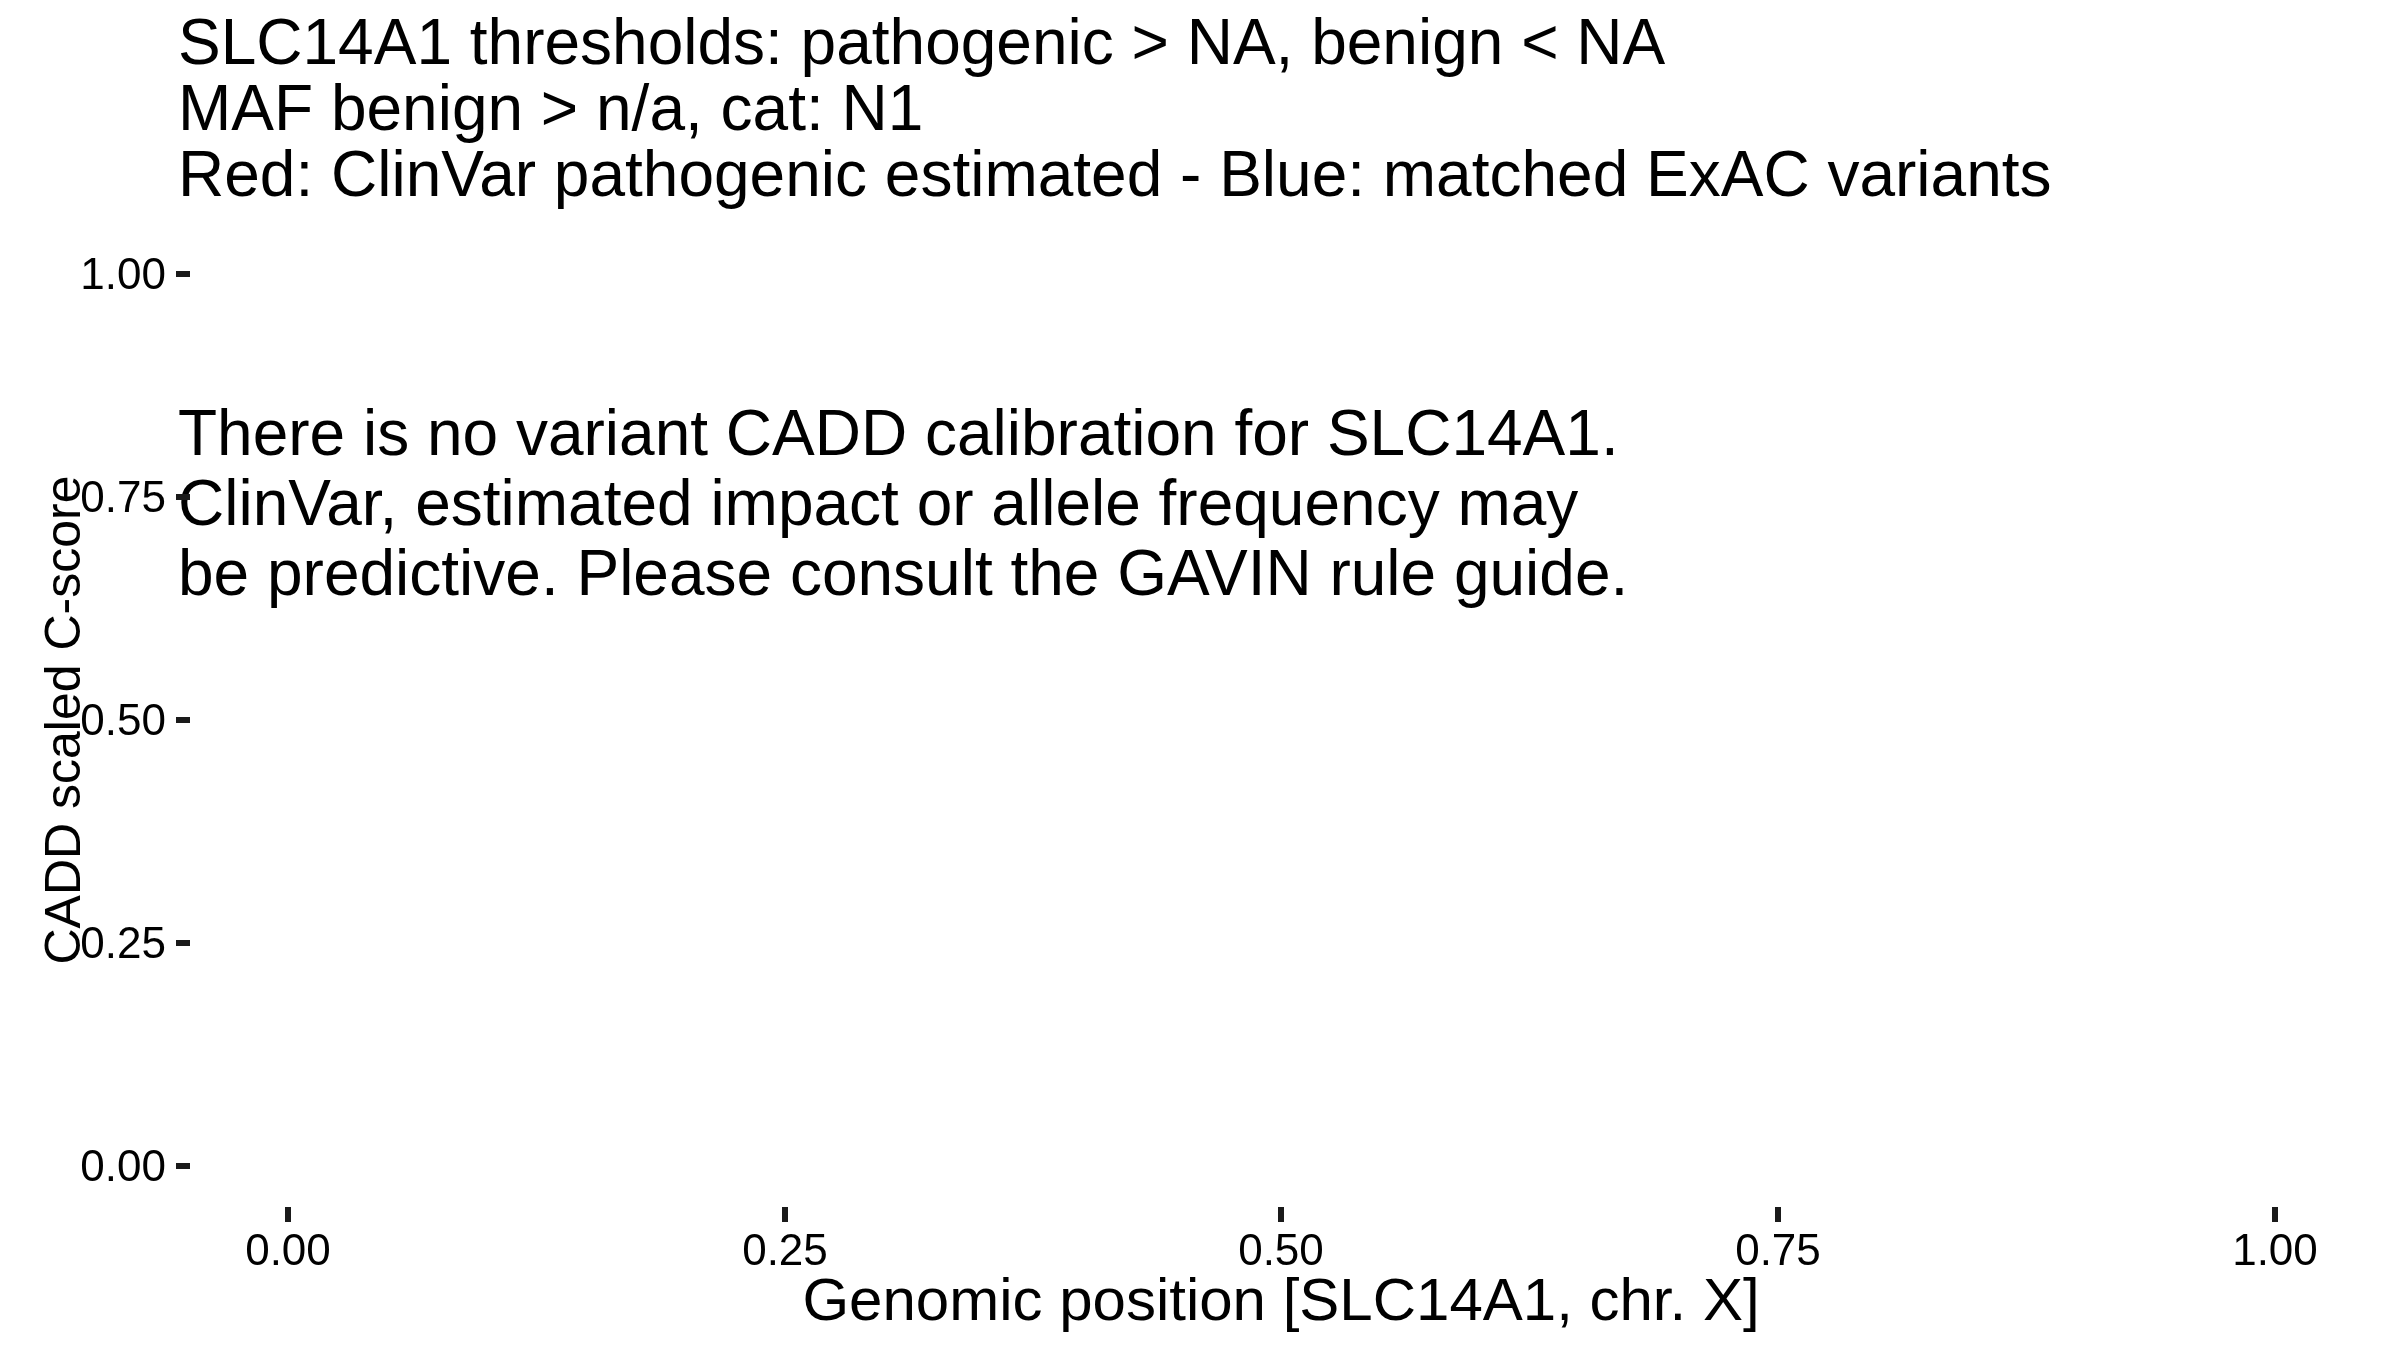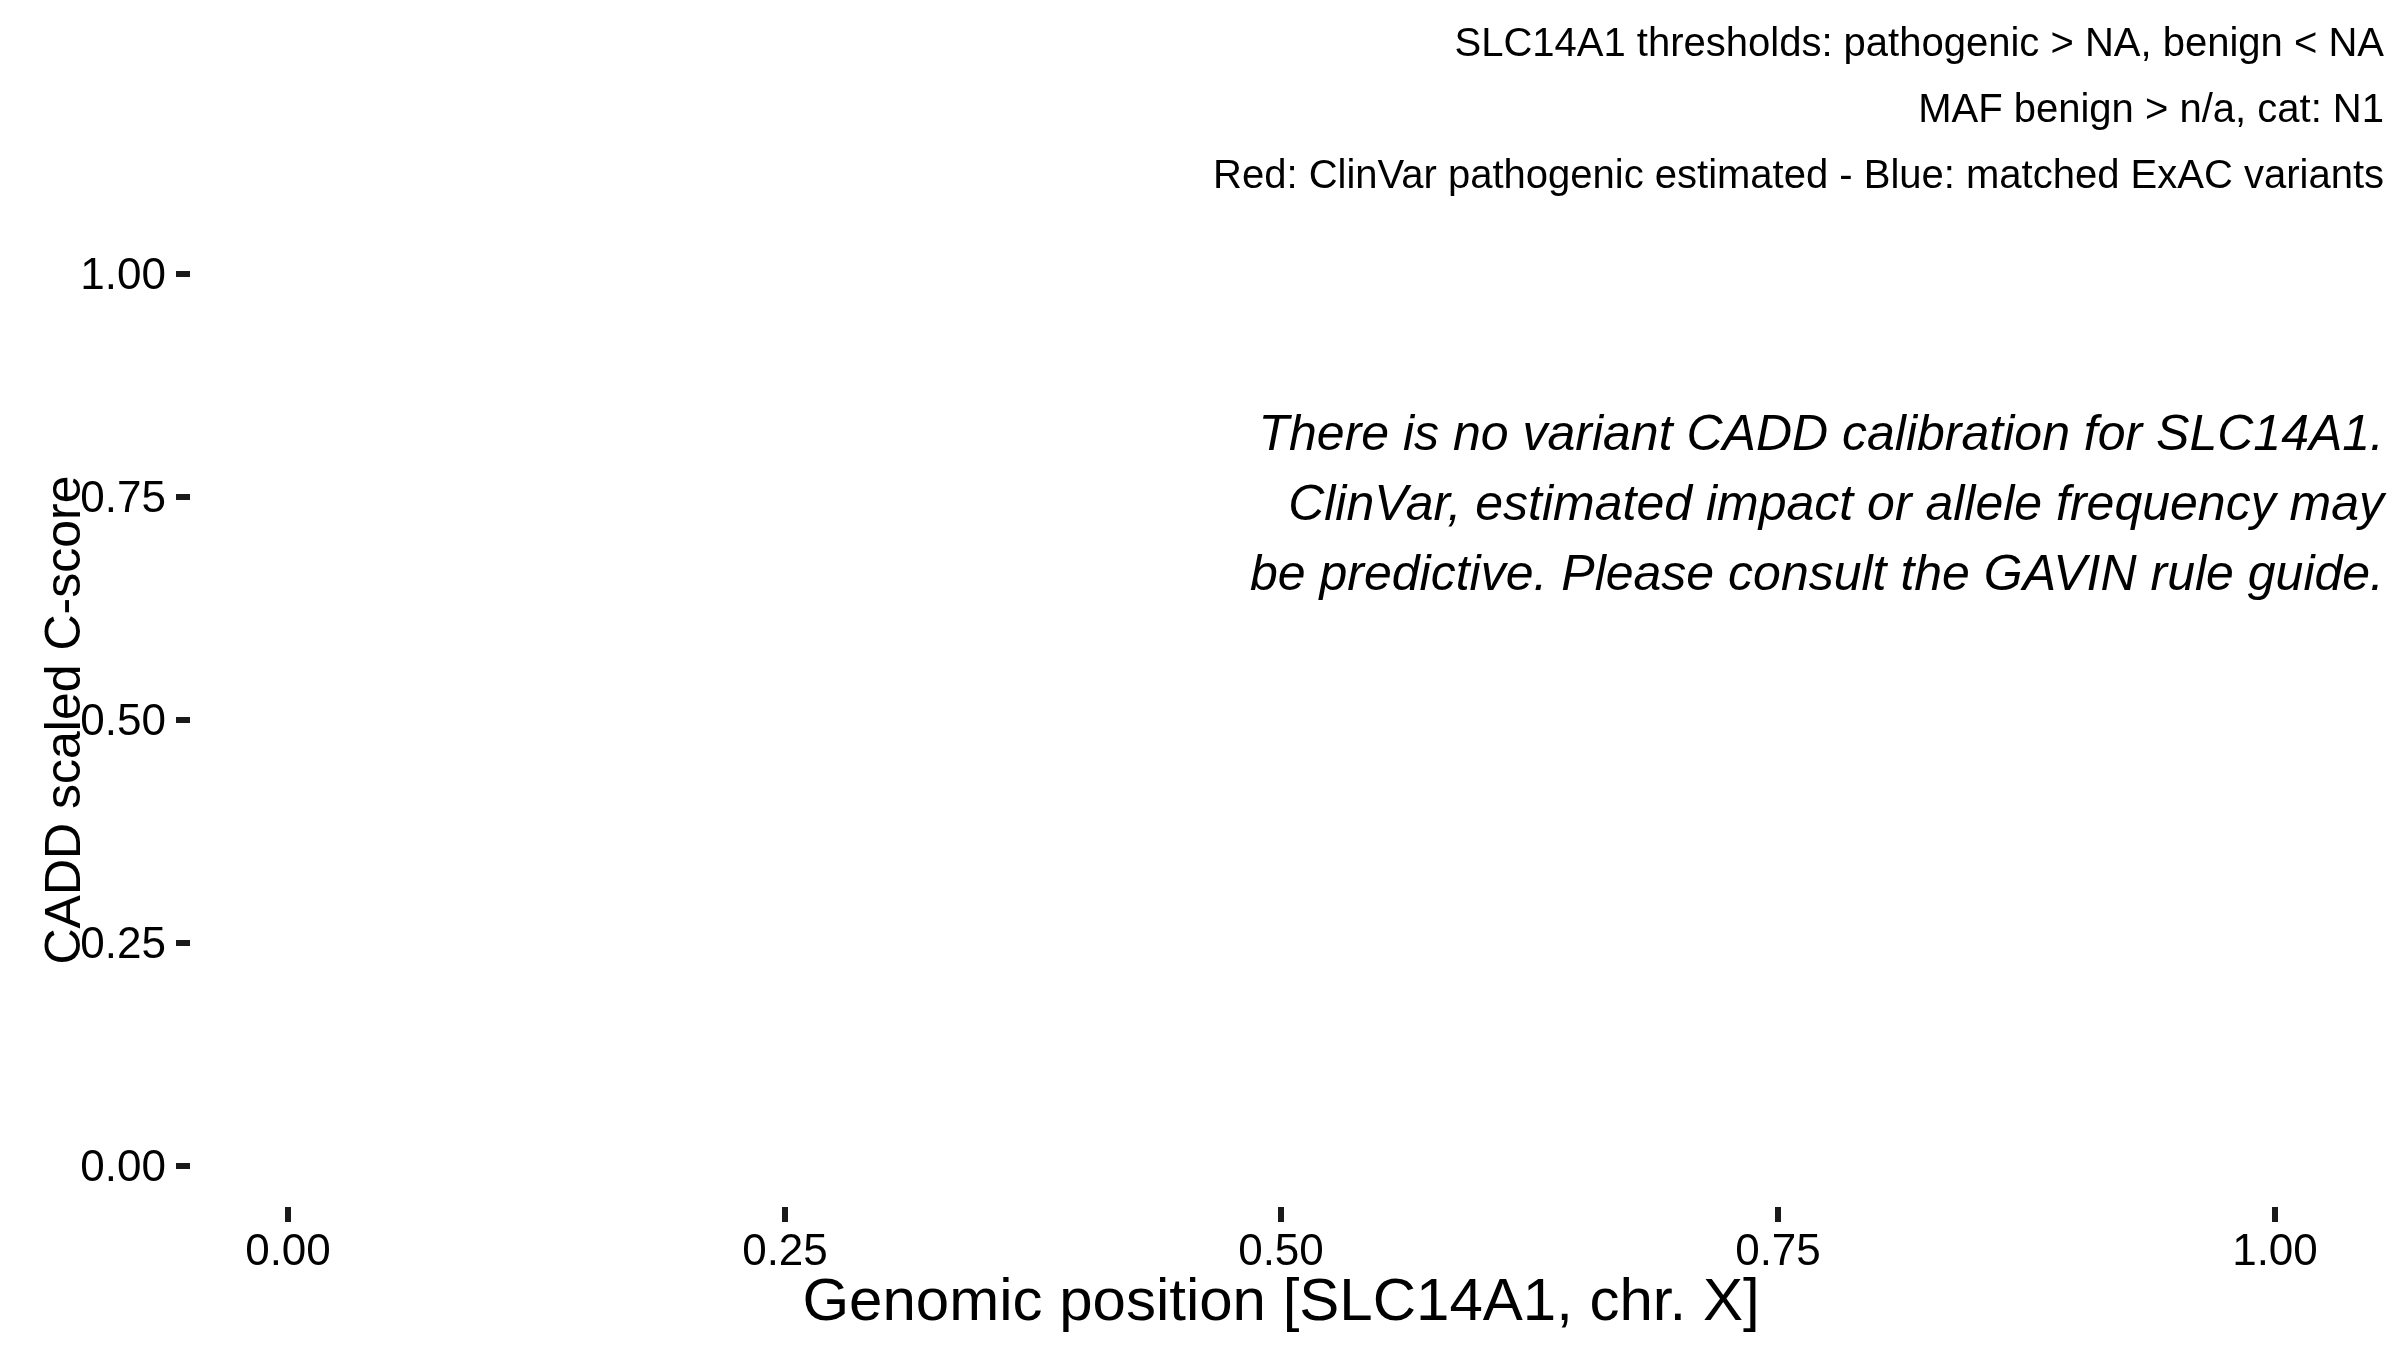--- a/index.html
+++ b/index.html
@@ -22,8 +22,8 @@
     left: 178px;
     top: 9px;
     width: 2206px;
-    text-align: right;
-    font-size: 40px;
+    text-align: left;
+    font-size: 64px;
     line-height: 66px;
     color: #000000;
     white-space: nowrap;

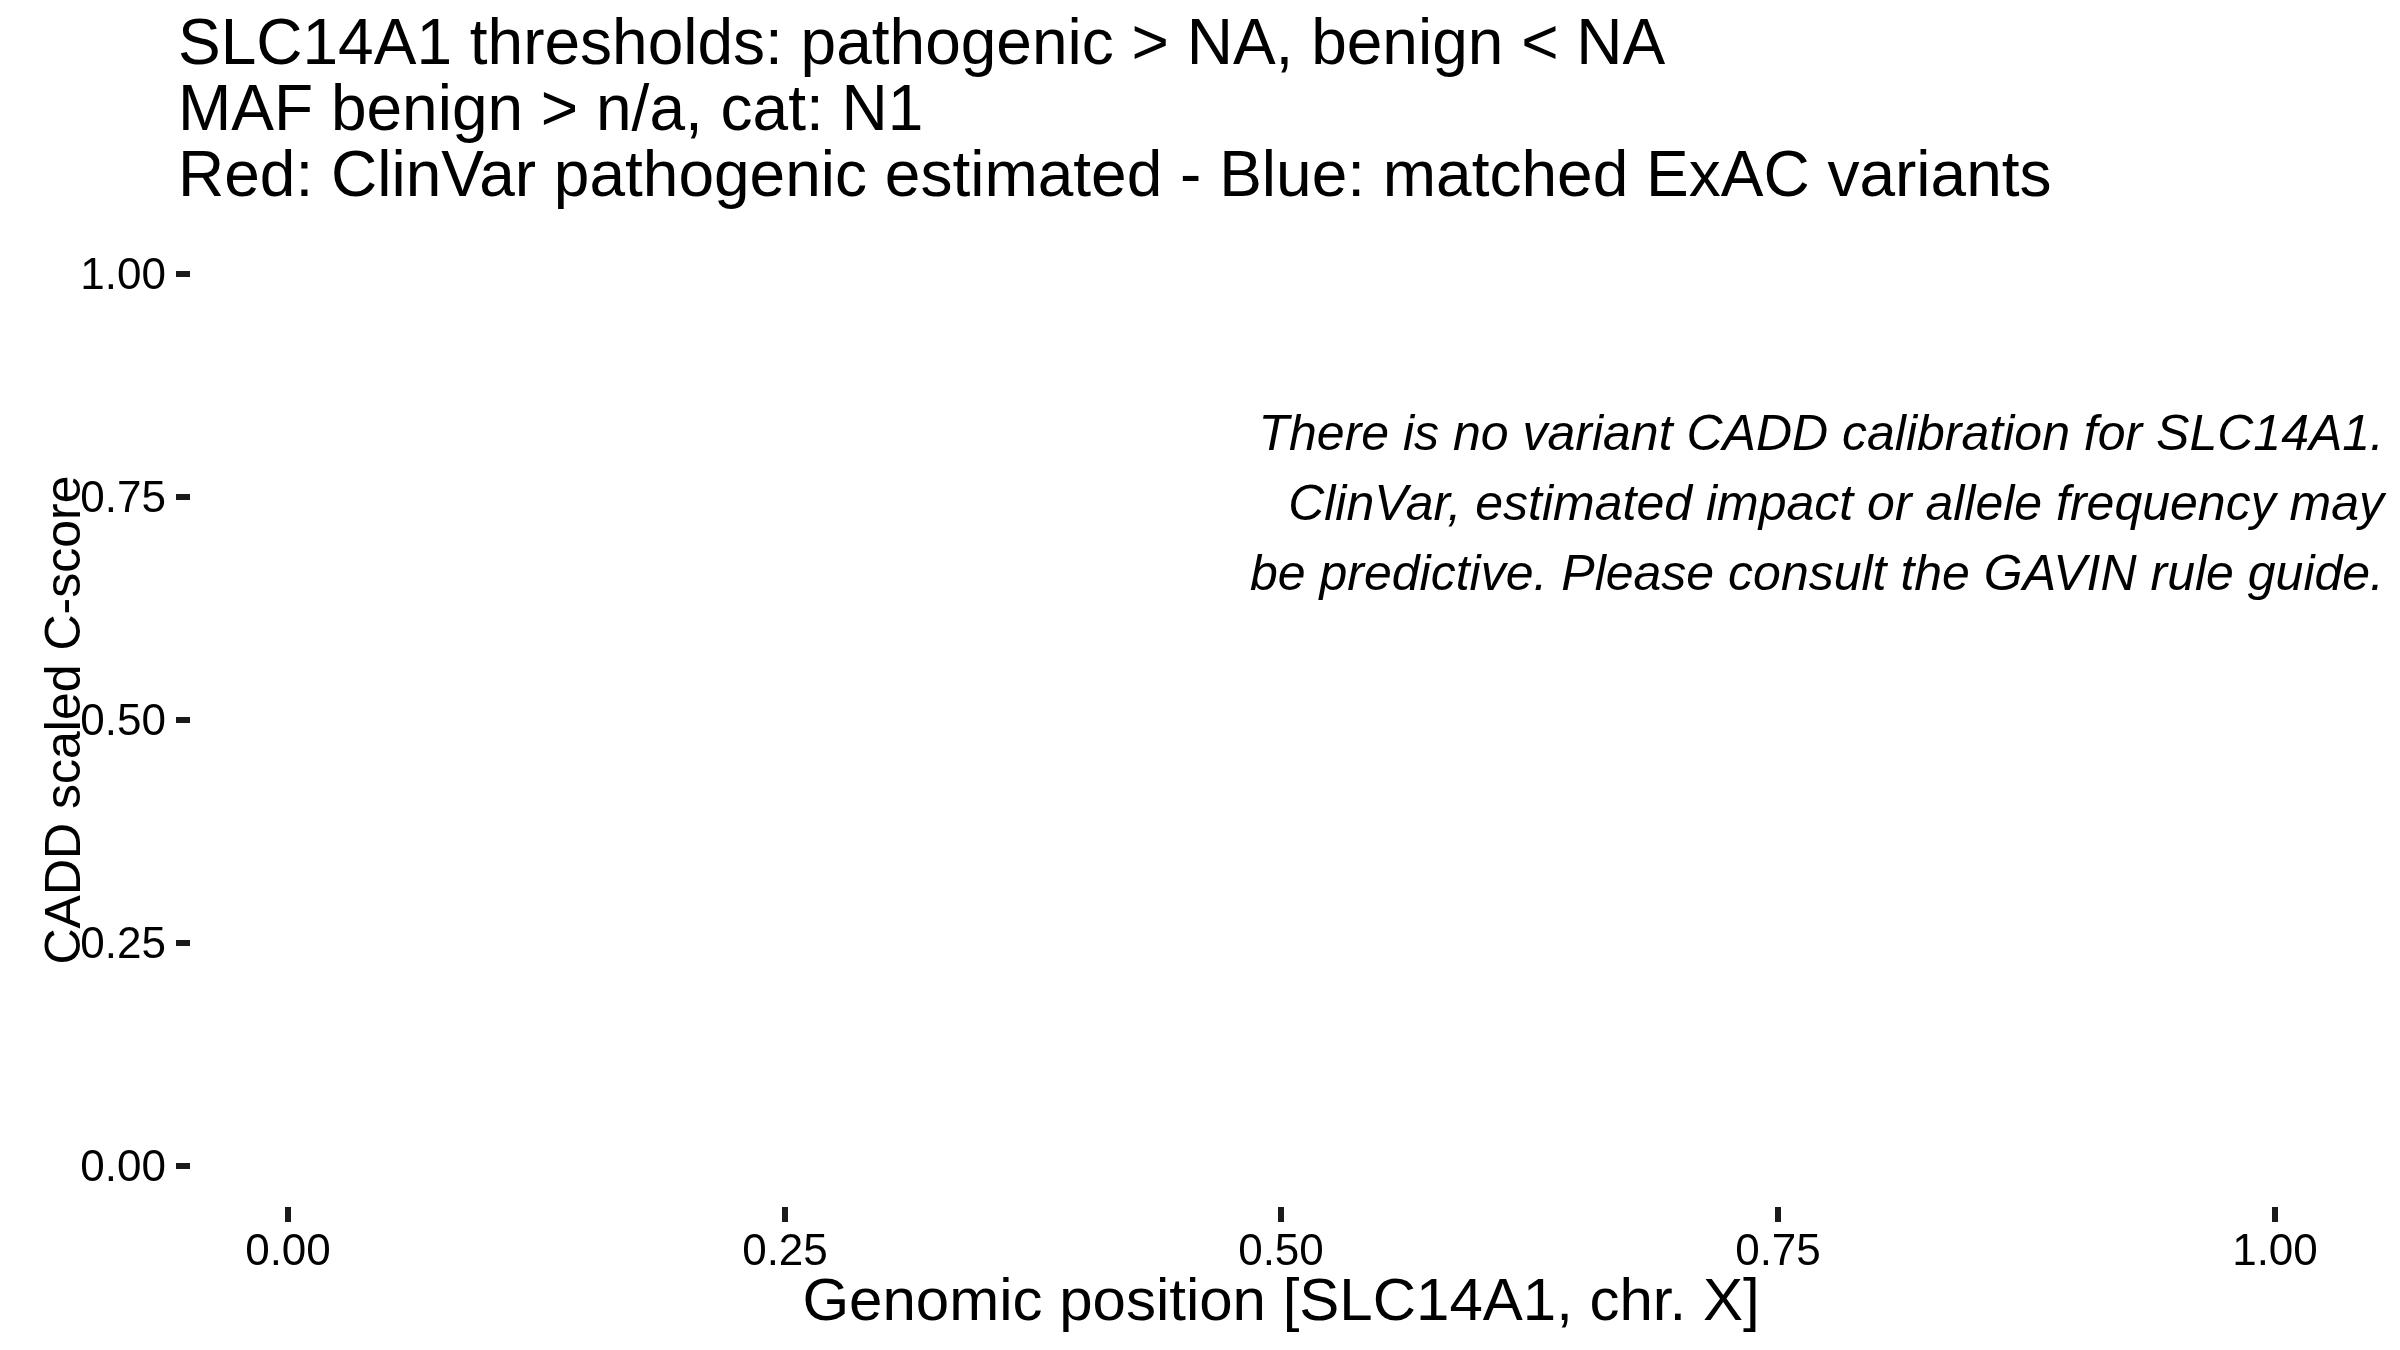--- a/index.html
+++ b/index.html
@@ -34,12 +34,11 @@
     left: 178px;
     top: 398px;
     width: 2206px;
-    text-align: right;
-    font-size: 50px;
+    text-align: left;
+    font-size: 64px;
     line-height: 70px;
     color: #000000;
     white-space: nowrap;
-    font-style: italic;
   }
   
   .x-axis-title {

